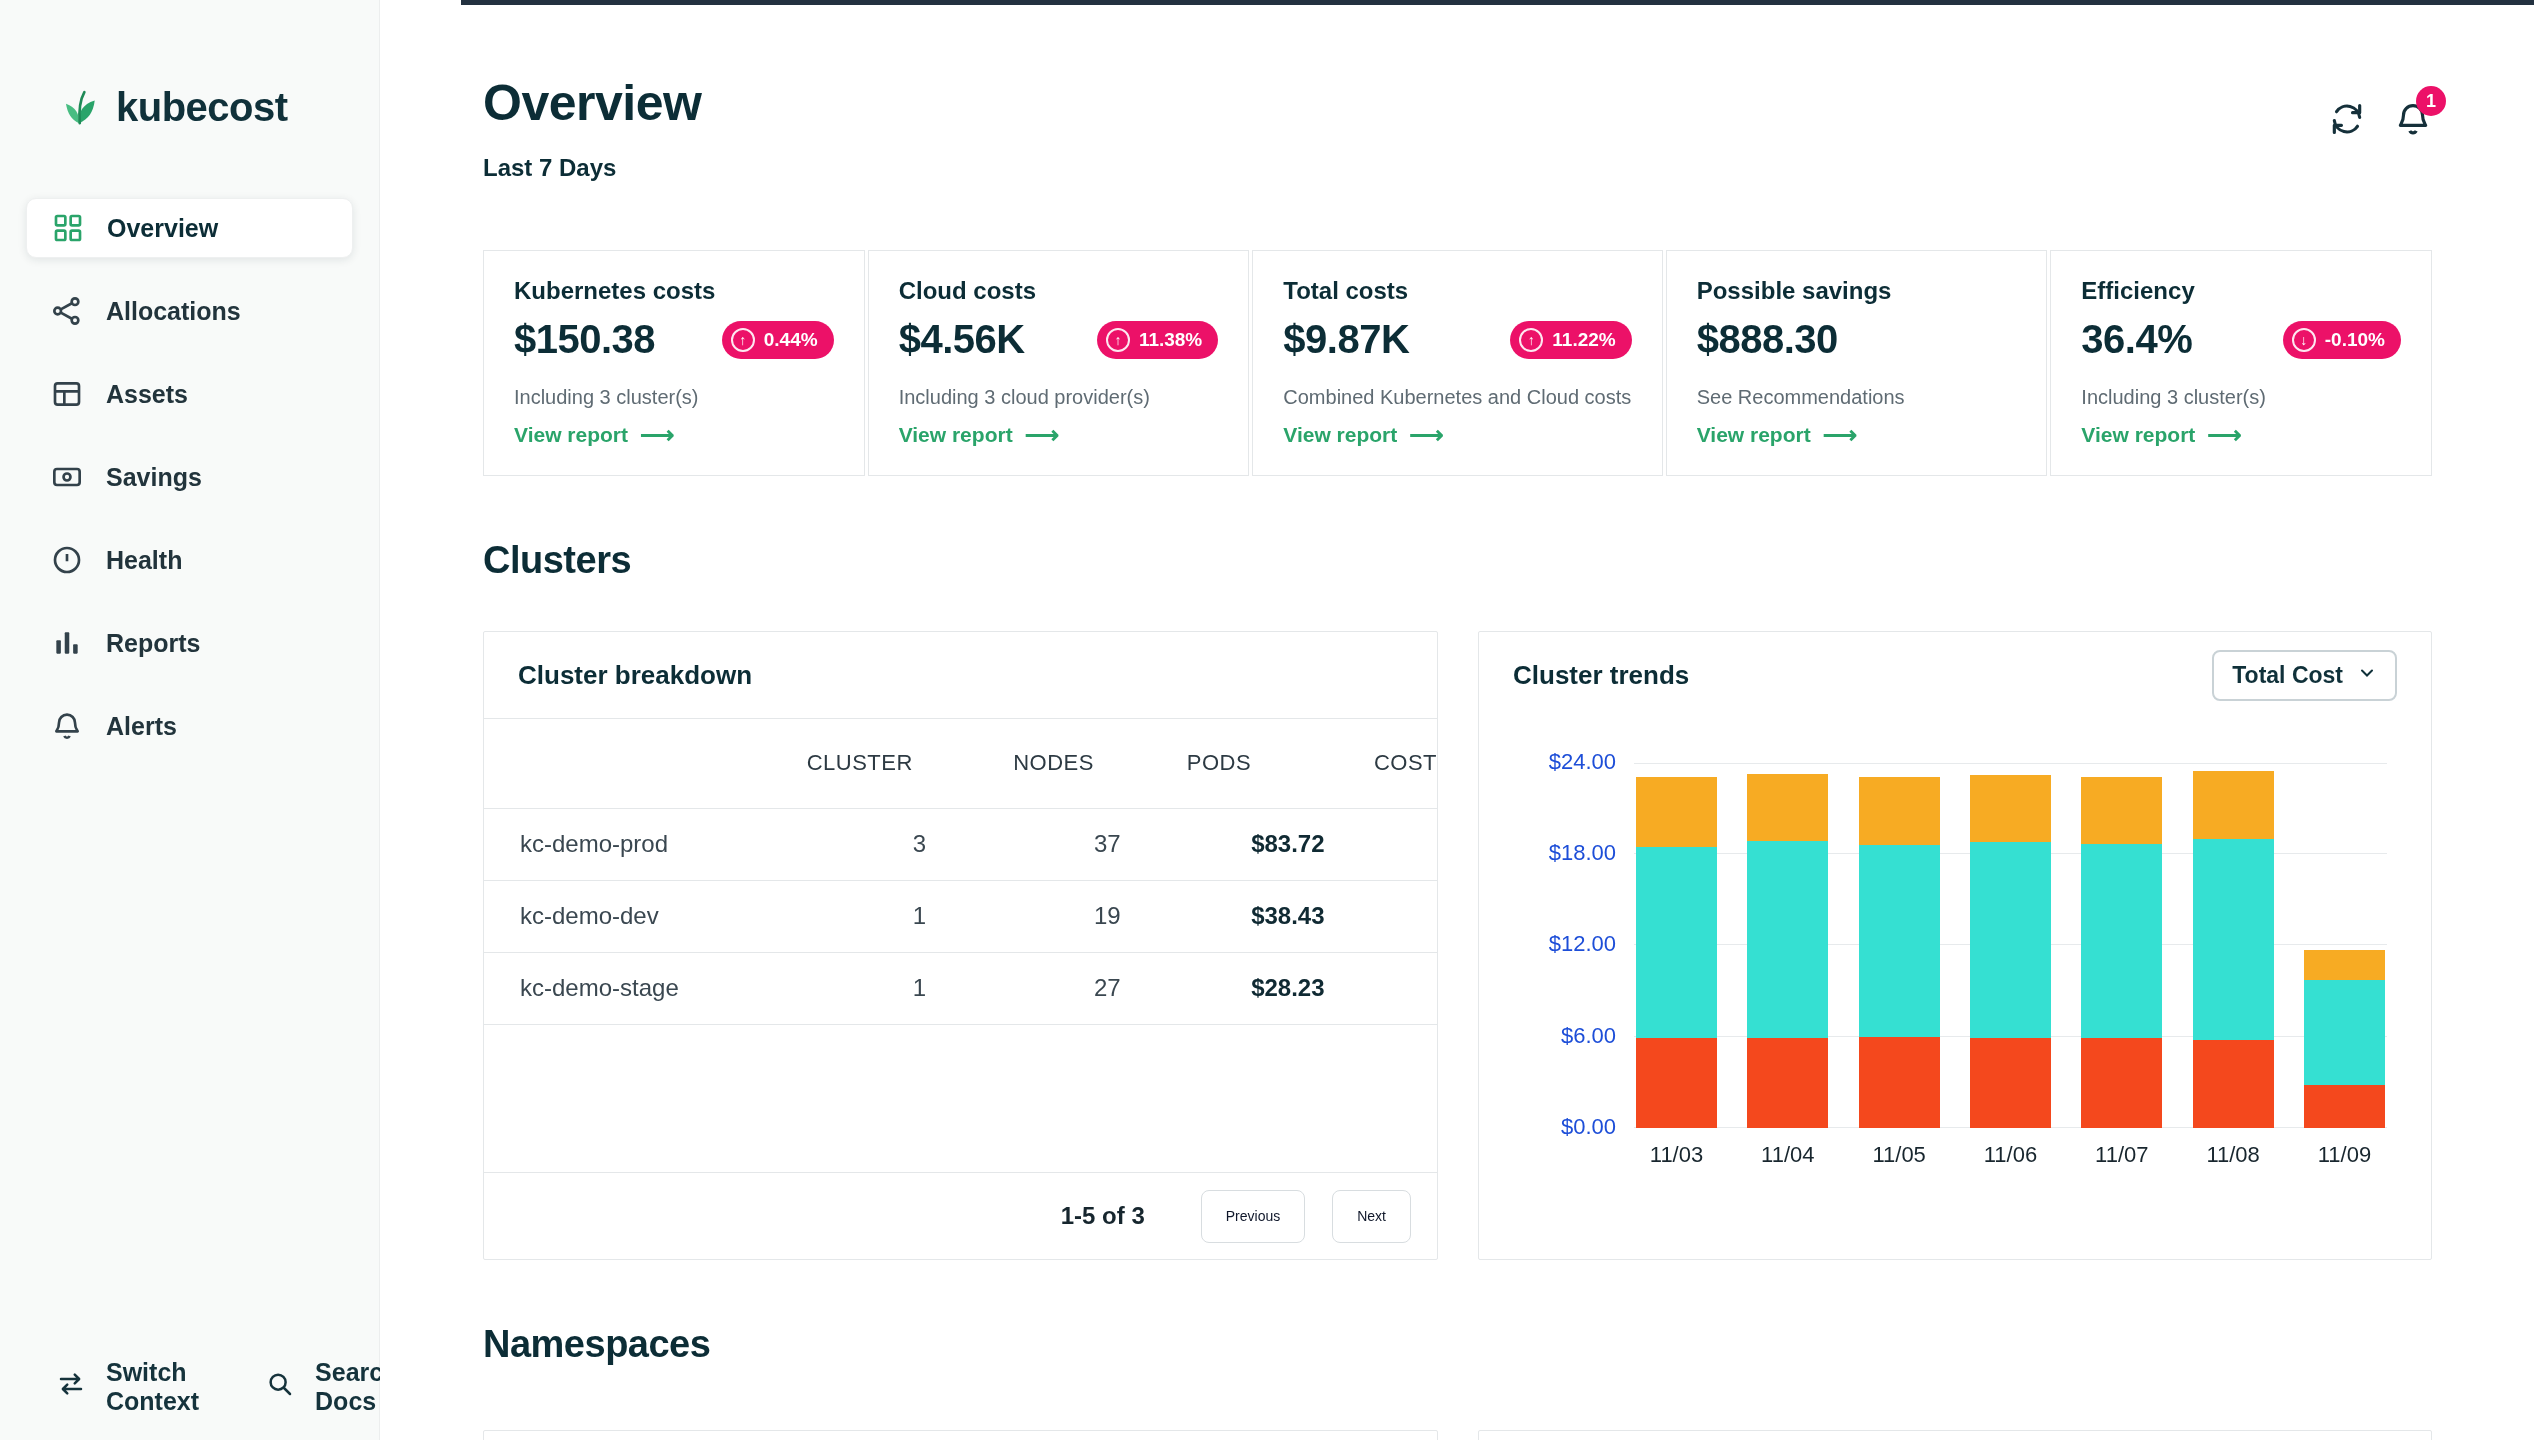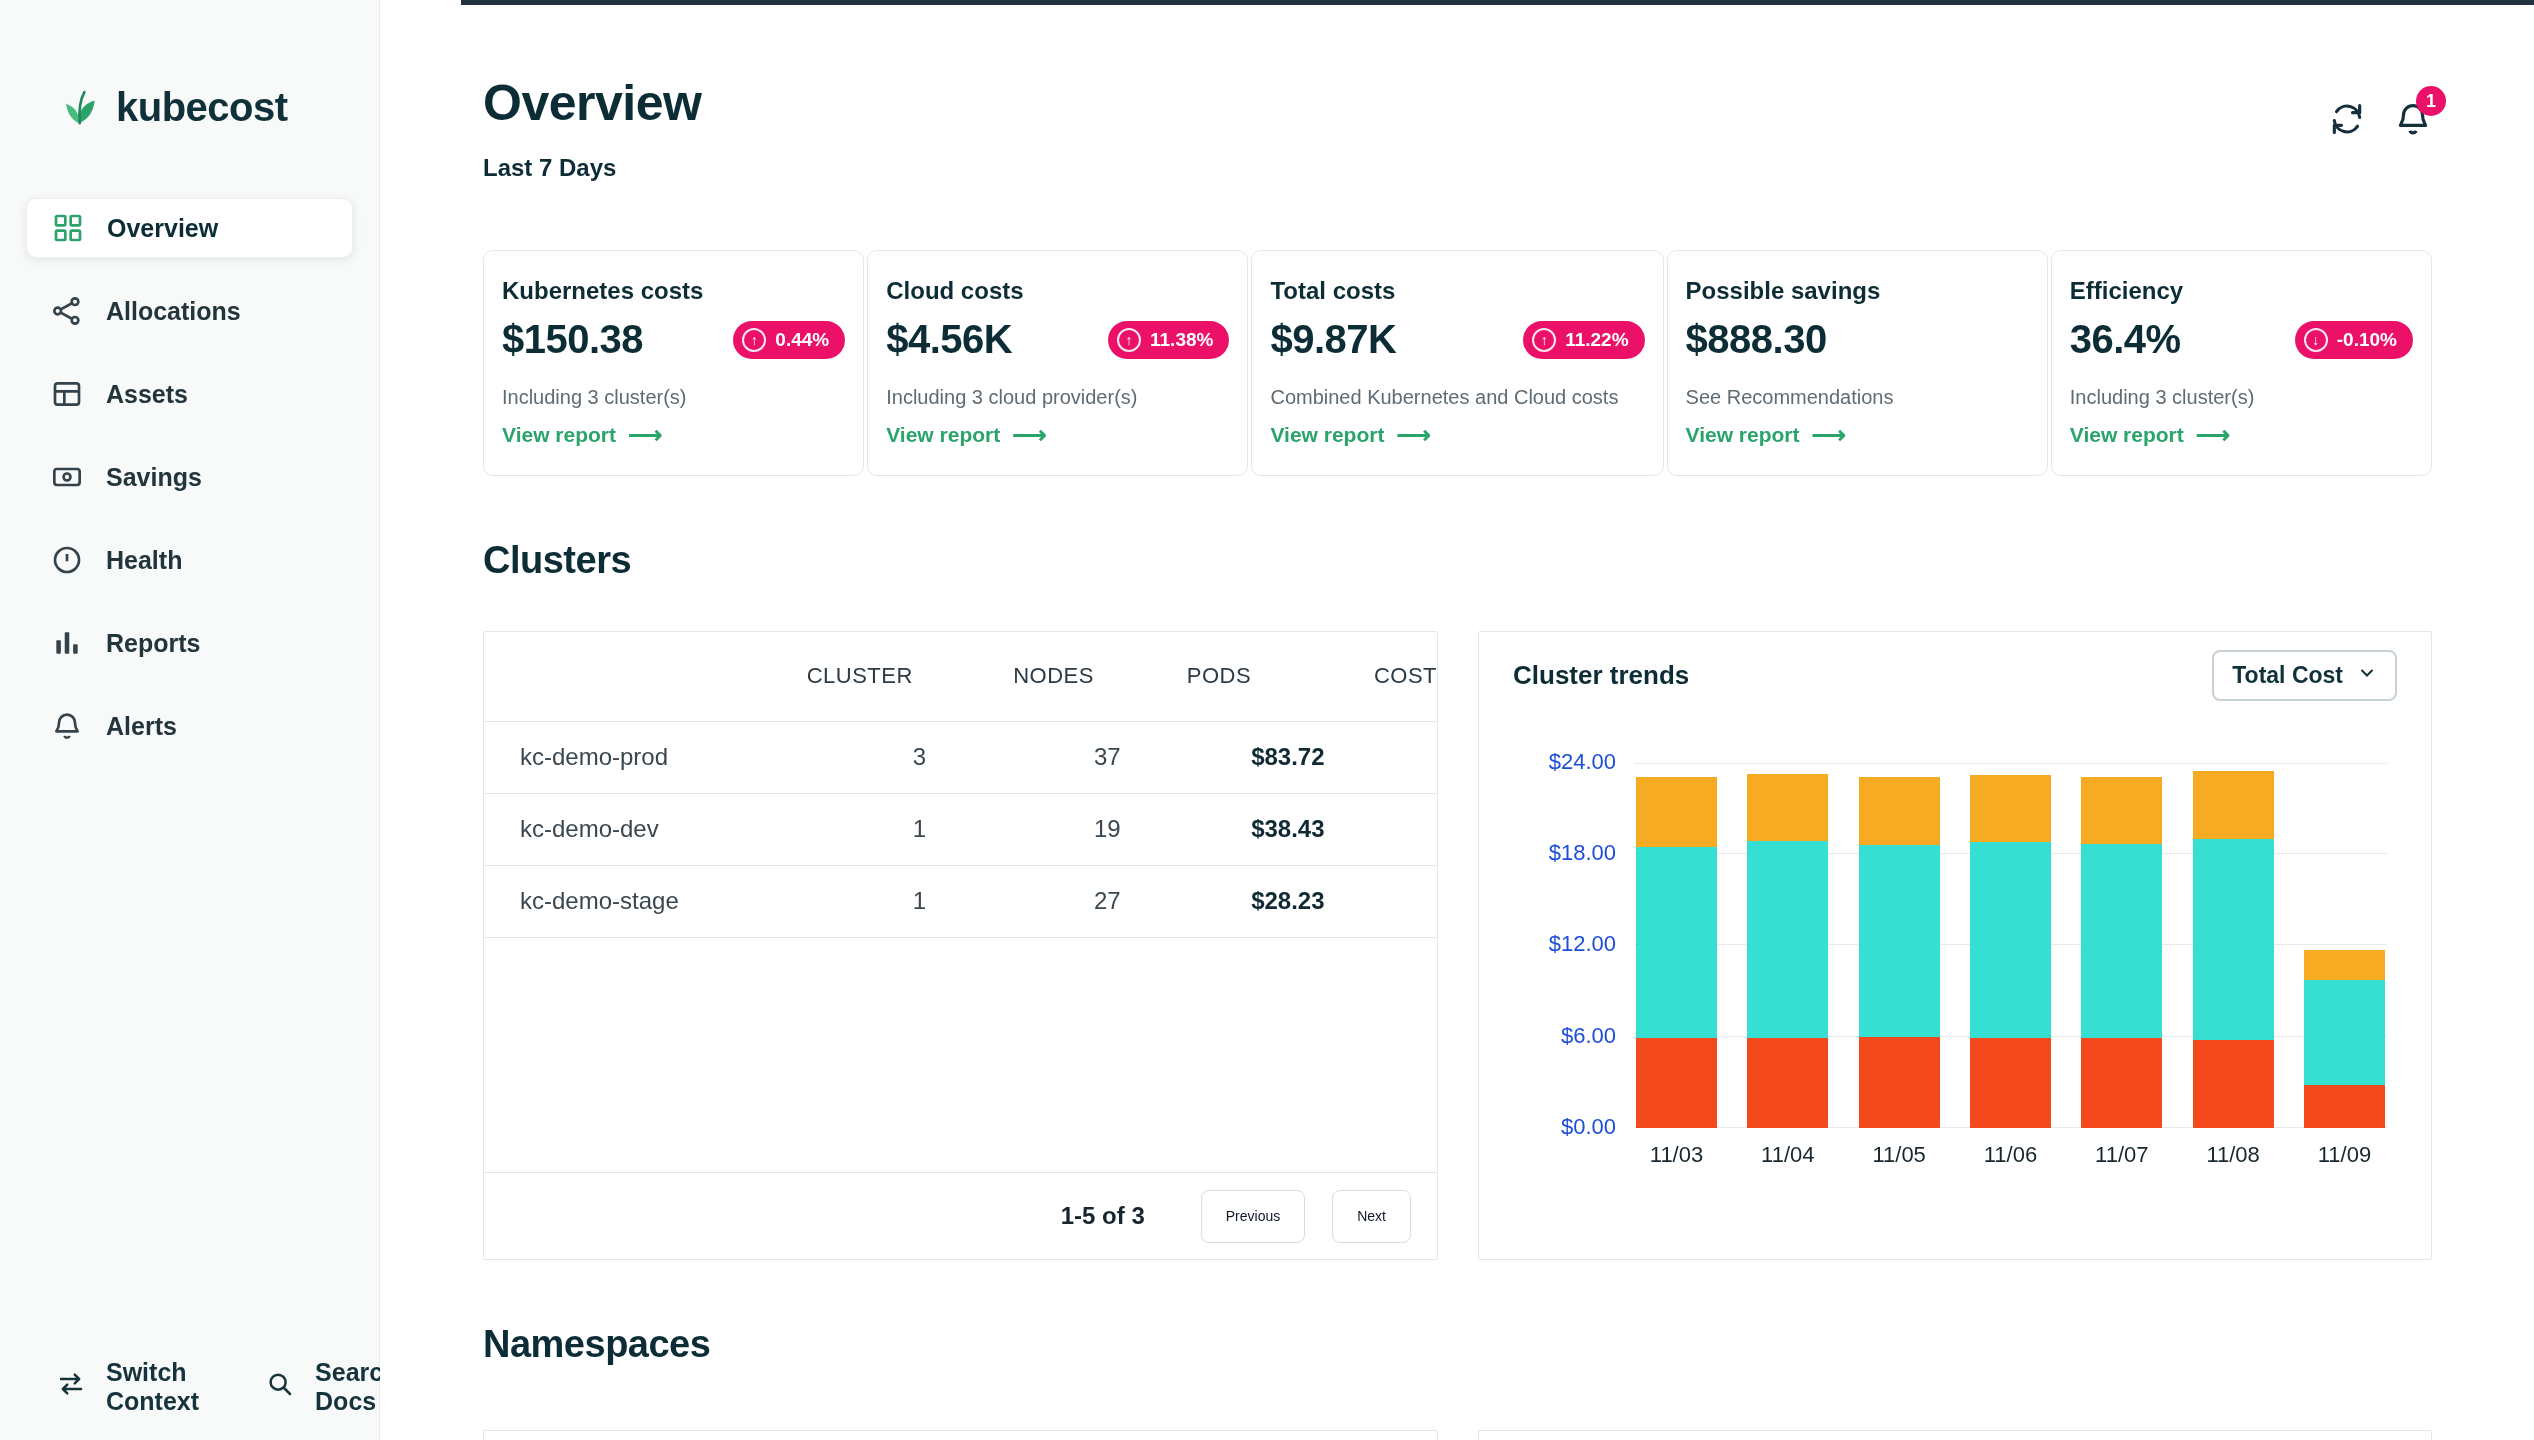--- a/index.html
+++ b/index.html
@@ -44,7 +44,7 @@
 
   
   .stats-row{display:flex;gap:3px;margin-top:68px;}
-  .stat-card{flex:1;border:1px solid var(--border);border-radius:10px;padding:26px 18px;background:#fff;min-height:215px;}
+  .stat-card{flex:1;border:1px solid var(--border);border-radius:0;padding:26px 30px;background:#fff;min-height:215px;}
   .stat-card.wide{flex:1.09;}
   .stat-title{font-size:24px;font-weight:700;}
   .stat-value-row{display:flex;align-items:center;justify-content:space-between;margin-top:12px;}

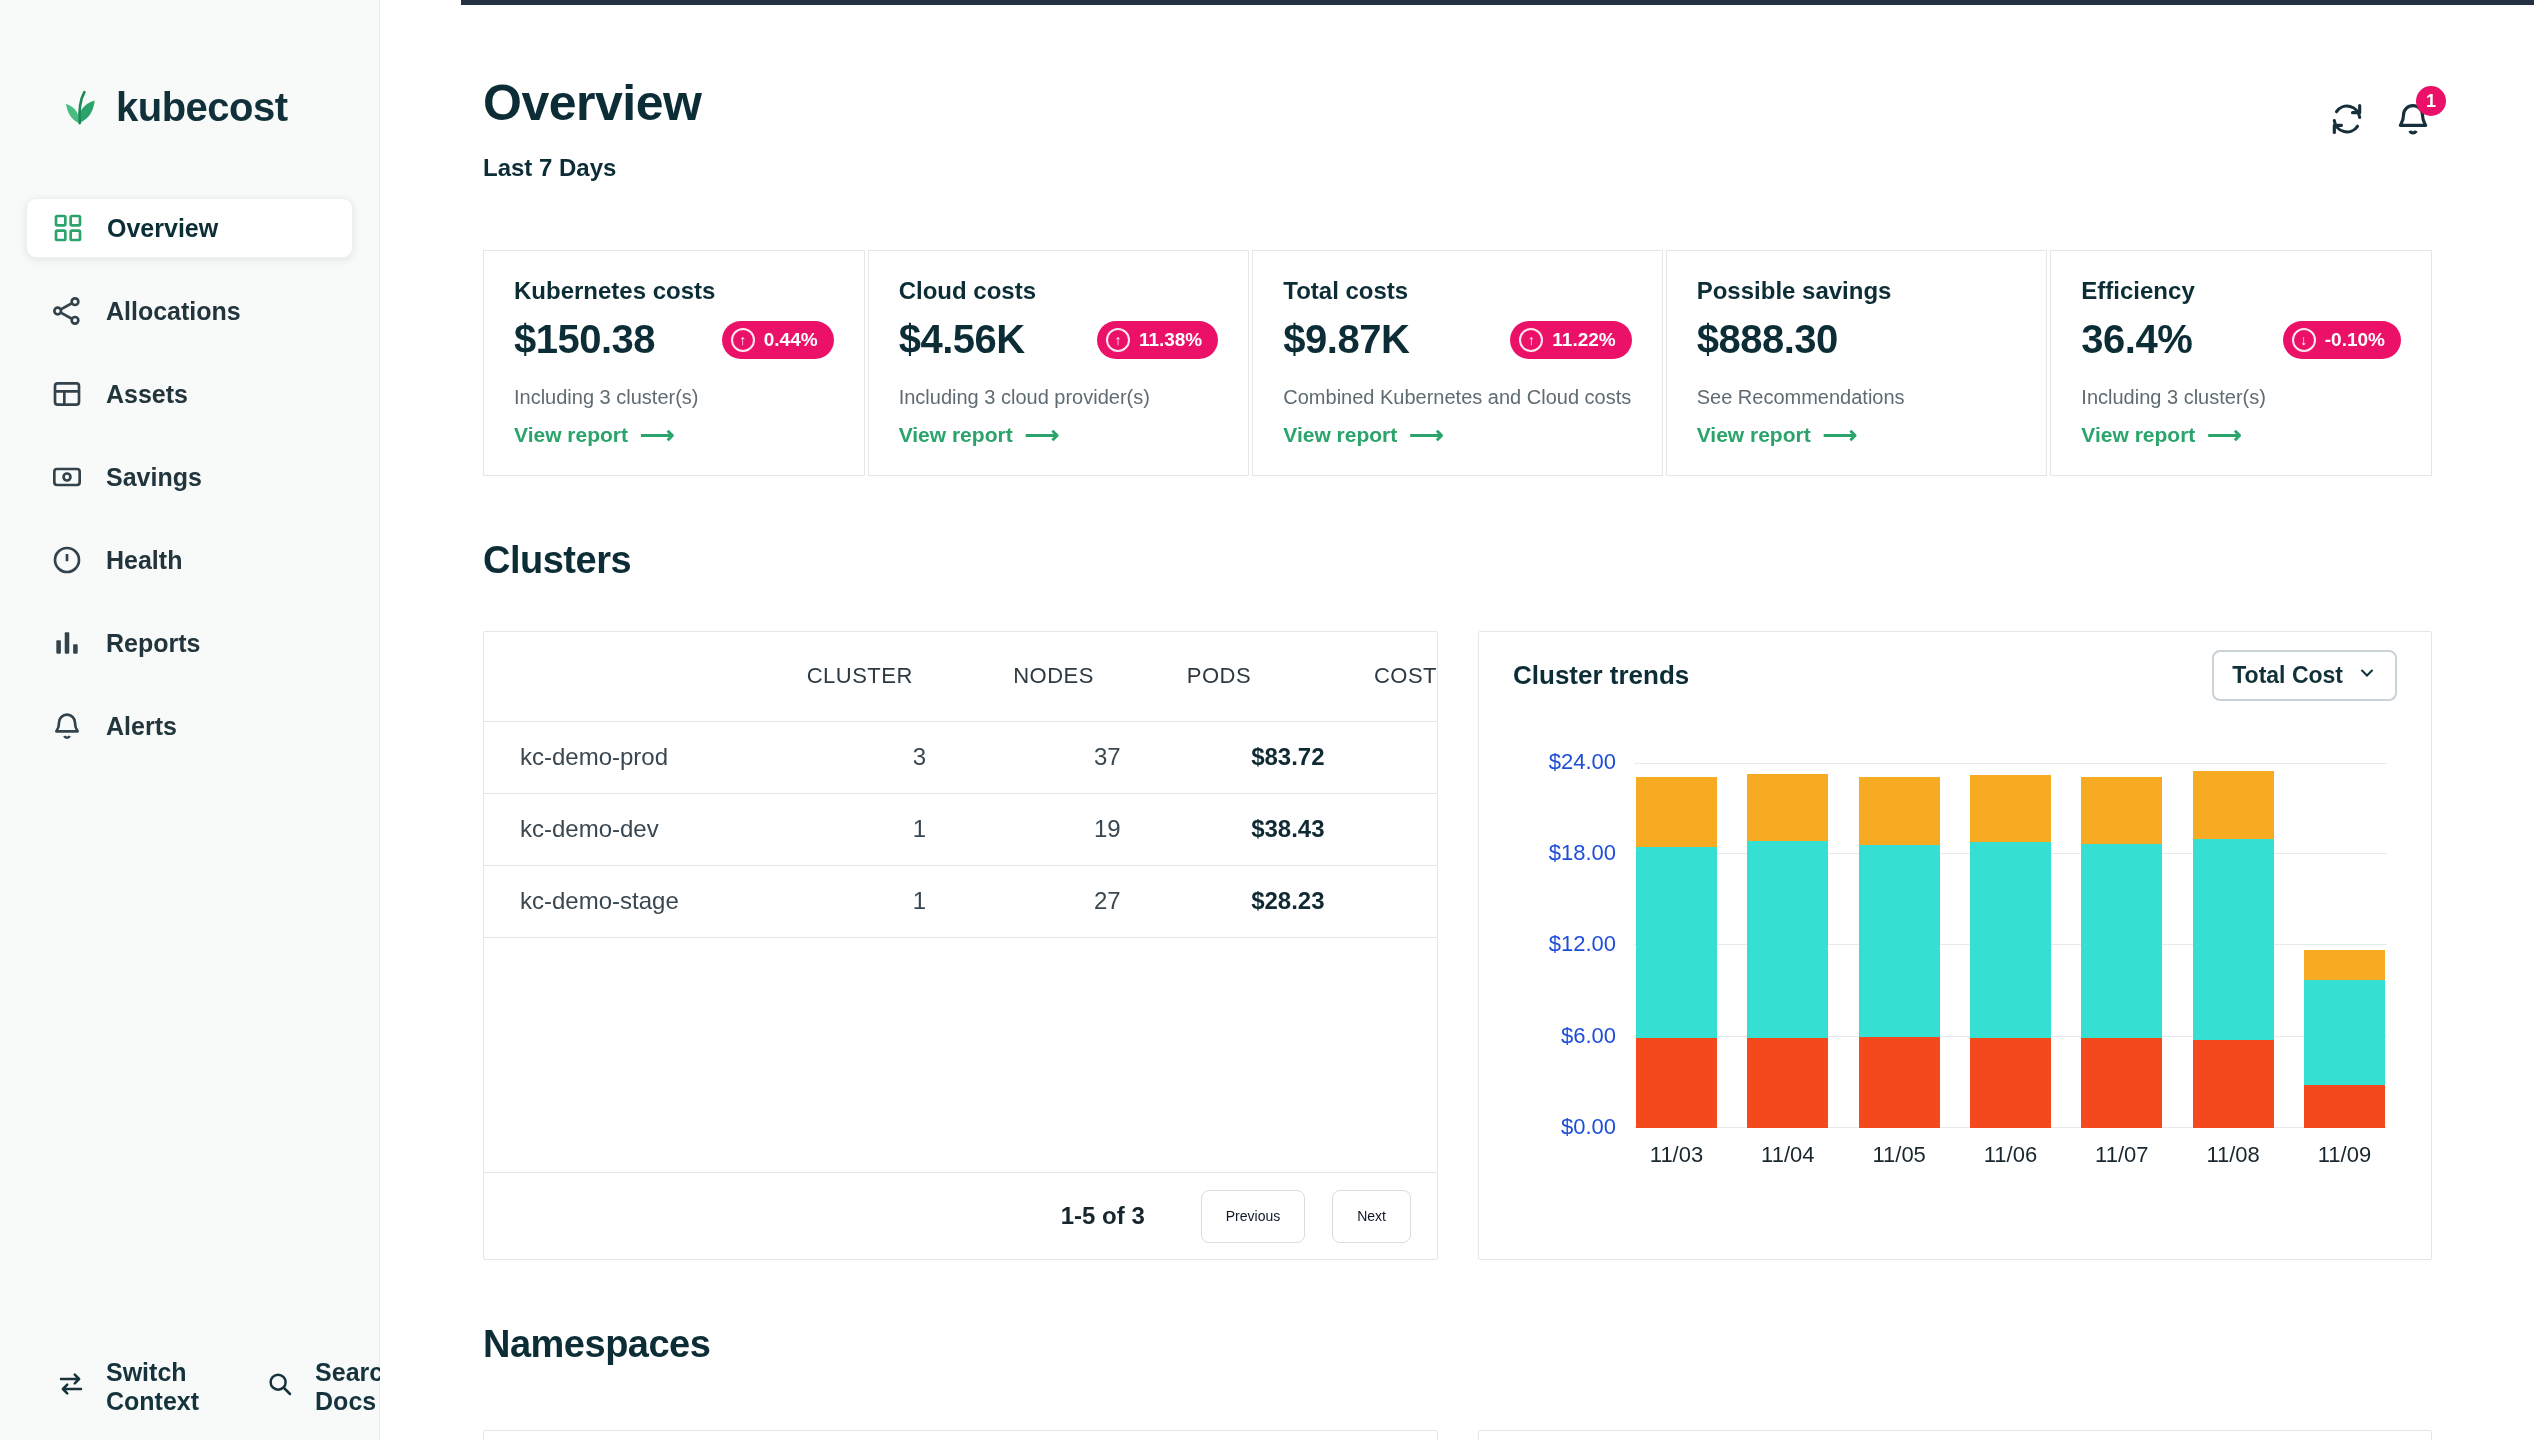--- a/index.html
+++ b/index.html
@@ -323,6 +323,9 @@
 
     <div class="panels">
       <div class="panel left">
+        <div class="panel-header">
+          <span class="panel-title">Cluster breakdown</span>
+        </div>
         <table>
           <thead>
             <tr>

